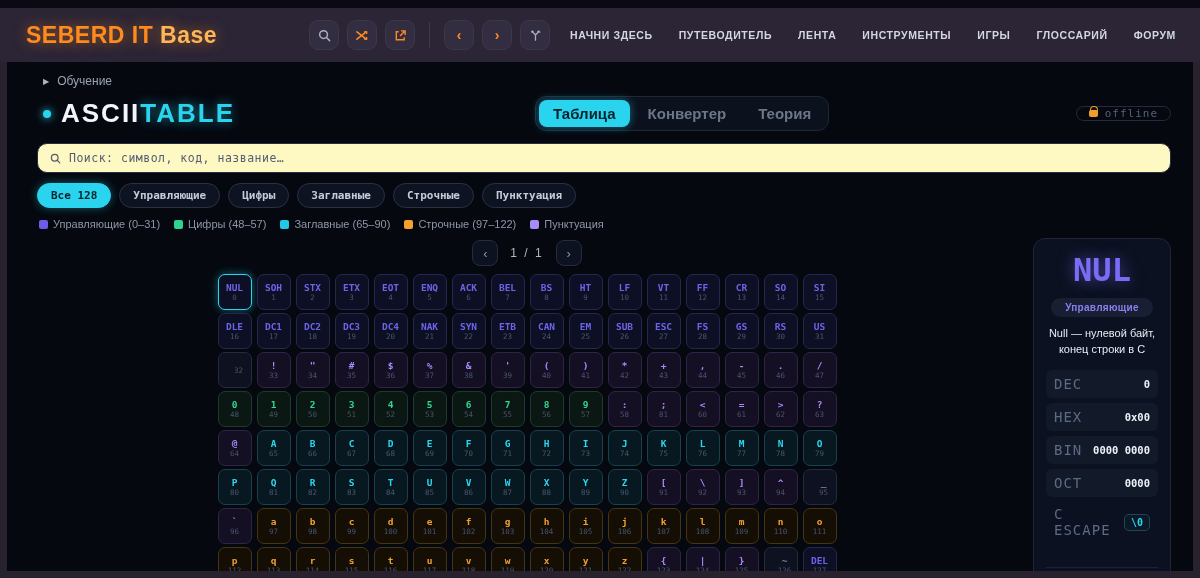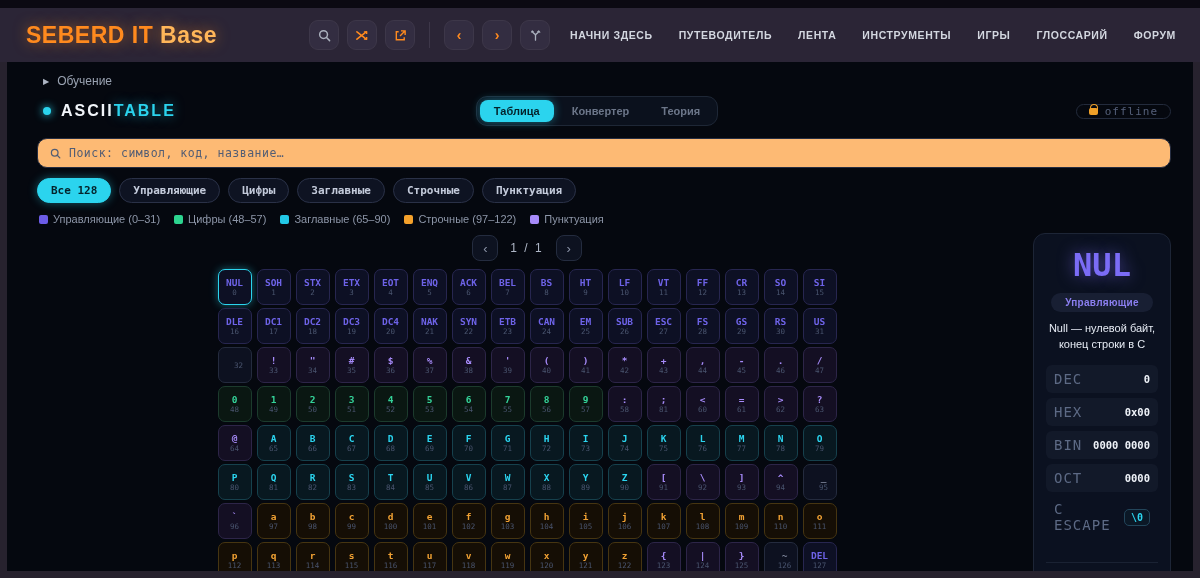--- a/index.html
+++ b/index.html
@@ -30,7 +30,7 @@
 
   .title-row { display:flex; align-items:center; padding:2px 0 8px 0; }
   .title-dot { width:8px; height:8px; border-radius:50%; background:#2bd4ee; box-shadow:0 0 8px #2bd4ee; margin:0 10px 0 6px; }
-  .page-title { font-size:16px; font-weight:900; letter-spacing:2px; font-family:"Liberation Sans", sans-serif;text-align:right; }
+  .page-title { font-size:26px; font-weight:900; letter-spacing:2px; font-family:"Liberation Sans", sans-serif;text-align:right; }
   .page-title .t1 { color:#f2f5fa; }
   .page-title .t2 { color:#2bd4ee; text-shadow:0 0 12px rgba(43,212,238,.6); }
   .tabs { margin-left:300px; display:flex; align-items:center; gap:4px; background:#0b111d; border:1px solid #1e2736; border-radius:11px; padding:3px; }

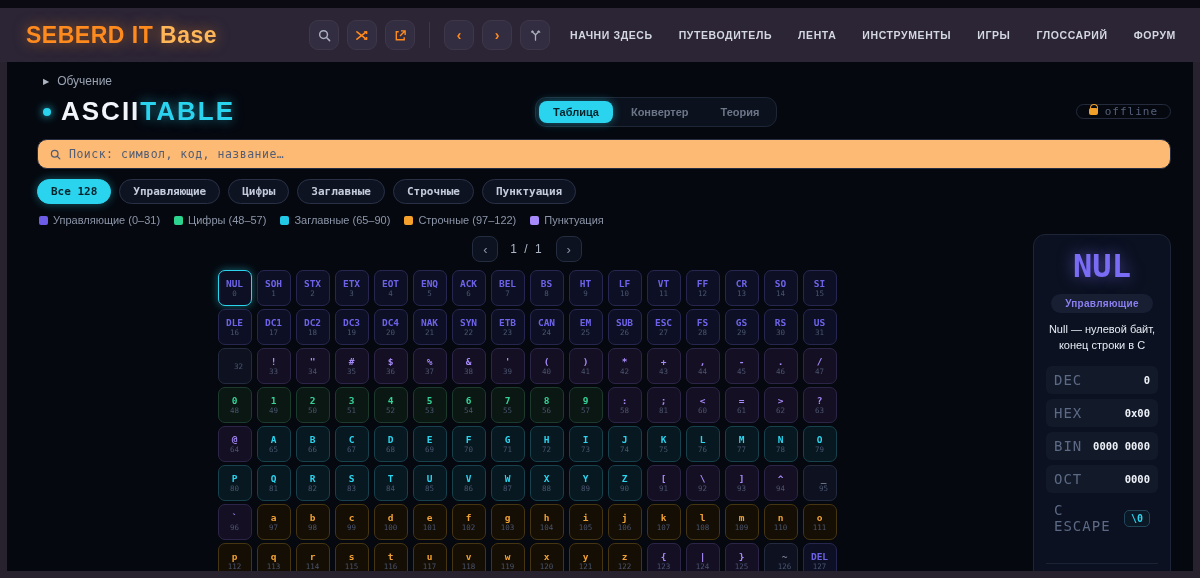--- a/index.html
+++ b/index.html
@@ -34,7 +34,7 @@
   .page-title .t1 { color:#f2f5fa; }
   .page-title .t2 { color:#2bd4ee; text-shadow:0 0 12px rgba(43,212,238,.6); }
   .tabs { margin-left:300px; display:flex; align-items:center; gap:4px; background:#0b111d; border:1px solid #1e2736; border-radius:11px; padding:3px; }
-  .tab { font-size:11px; font-weight:700; color:#6c7689; padding:5px 14px; border-radius:8px; cursor:pointer; white-space:nowrap; }
+  .tab { font-size:15px; font-weight:700; color:#6c7689; padding:5px 14px; border-radius:8px; cursor:pointer; white-space:nowrap; }
   .tab.active { background:#2bd4ee; color:#04232b; box-shadow:0 0 10px rgba(43,212,238,.45); }
   .offline { margin-left:auto; display:flex; align-items:center; gap:7px; border:1px solid #232b3c; border-radius:9px; padding:0 12px; }
   .lock { width:9px; height:7px; background:#f0a028; border-radius:2px; position:relative; display:inline-block; }

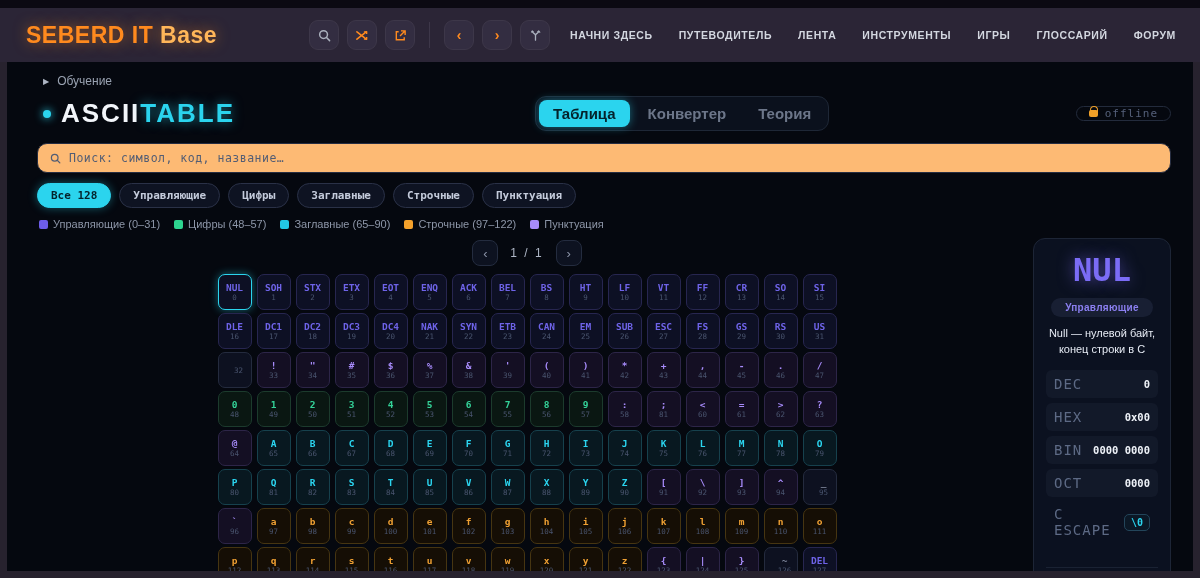--- a/index.html
+++ b/index.html
@@ -41,7 +41,7 @@
   .lock::before { content:""; position:absolute; left:1.5px; top:-4px; width:6px; height:5px; border:1.5px solid #f0a028; border-bottom:none; border-radius:4px 4px 0 0; }
   .offline-text { font-family:"DejaVu Sans Mono", monospace; font-size:11px; color:#55607a; letter-spacing:1px; }
 
-  .search-bar { display:flex; align-items:center; gap:8px; background:#fdba74; border:1px solid #262d41; border-radius:10px; height:30px; padding:8px 12px; margin:4px 0 10px 0; }
+  .search-bar { display:flex; align-items:center; gap:8px; background:#fef9c3; border:1px solid #262d41; border-radius:10px; height:30px; padding:8px 12px; margin:4px 0 10px 0; }
   .search-ph { font-family:"DejaVu Sans Mono", monospace; font-size:11.5px; color:#525d74; letter-spacing:.5px; }
 
   .chips { display:flex; gap:8px; align-items:center; margin-bottom:10px; }

